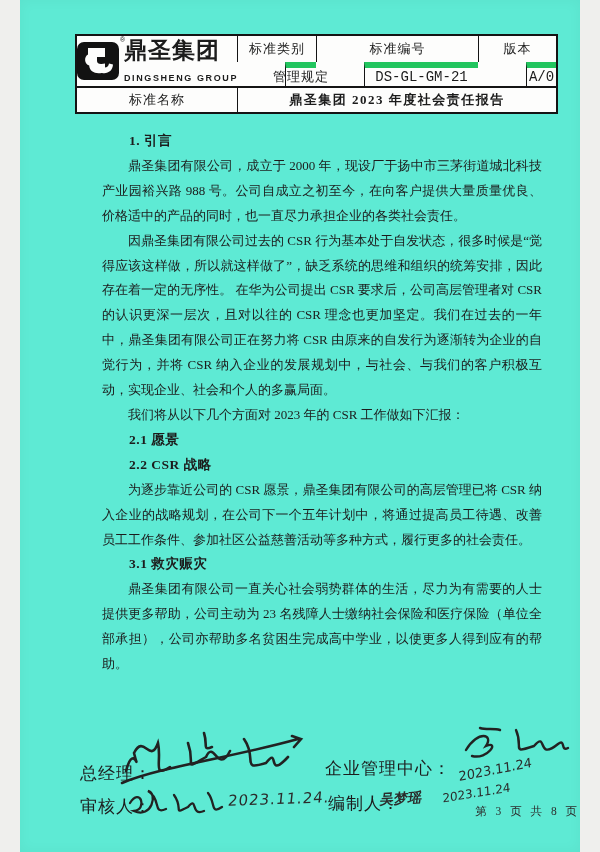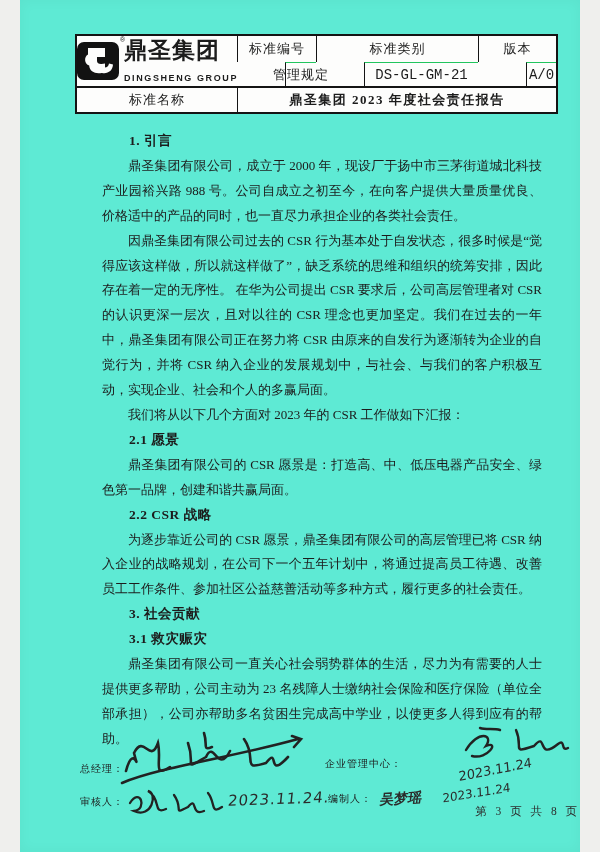--- a/index.html
+++ b/index.html
@@ -92,8 +92,8 @@
       </div>
     </div>
 
+    <div class="cell b-left">标准类别</div>
     <div class="cell b-left">标准编号</div>
-    <div class="cell b-left">标准类别</div>
     <div class="cell b-left">版本</div>
 
     <div class="cell b-left b-top">管理规定</div>

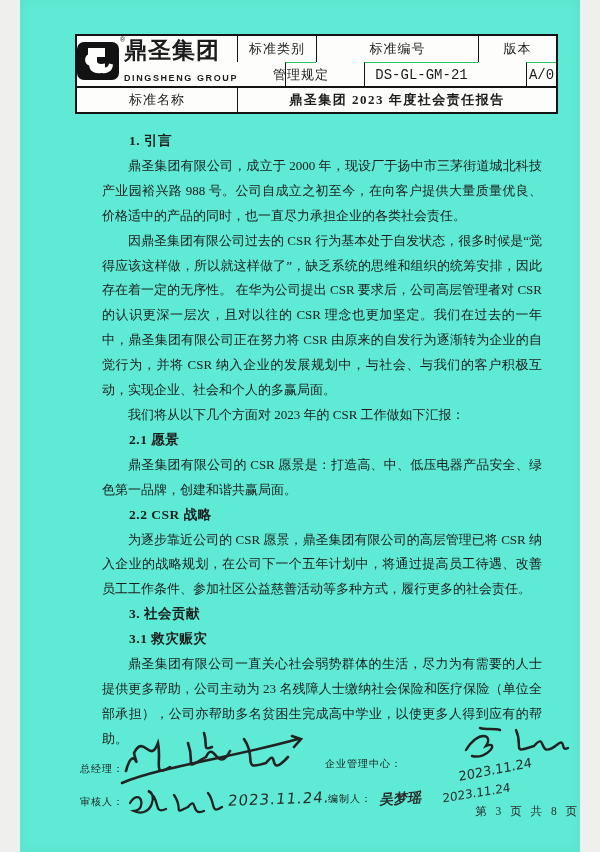--- a/index.html
+++ b/index.html
@@ -29,7 +29,7 @@
     font-size:13px; letter-spacing:1px; white-space:nowrap;
   }
   .b-left  { border-left:1px solid #141414; }
-  .b-top   { border-top:1px solid #22c55e;margin-left:48px; }
+  .b-top   { border-top:6px solid #22c55e;margin-left:48px; }
   .b-top2  { border-top:2px solid #141414; }
   .logo-cell { grid-row:1 / 3; grid-column:1; gap:5px; }
   .name-value { grid-column:2 / 5; font-weight:bold; font-size:13px; letter-spacing:1.5px; }

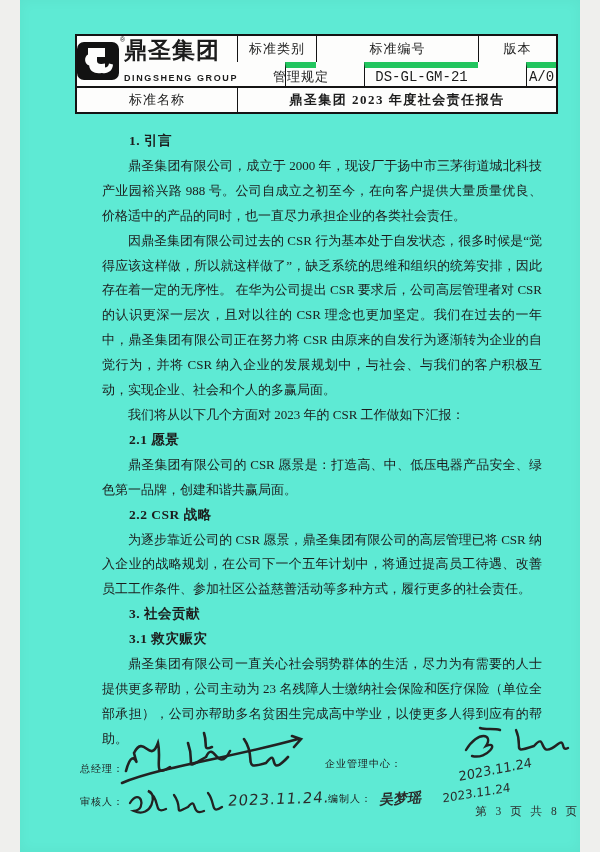--- a/index.html
+++ b/index.html
@@ -110,7 +110,6 @@
       <p class="para">因鼎圣集团有限公司过去的 CSR 行为基本处于自发状态，很多时候是“觉得应该这样做，所以就这样做了”，缺乏系统的思维和组织的统筹安排，因此存在着一定的无序性。 在华为公司提出 CSR 要求后，公司高层管理者对 CSR 的认识更深一层次，且对以往的 CSR 理念也更加坚定。我们在过去的一年中，鼎圣集团有限公司正在努力将 CSR 由原来的自发行为逐渐转为企业的自觉行为，并将 CSR 纳入企业的发展规划中，与社会、与我们的客户积极互动，实现企业、社会和个人的多赢局面。</p>
       <p class="para">我们将从以下几个方面对 2023 年的 CSR 工作做如下汇报：</p>
       <p class="heading">2.1 愿景</p>
-      <p class="para">鼎圣集团有限公司的 CSR 愿景是：打造高、中、低压电器产品安全、绿色第一品牌，创建和谐共赢局面。</p>
       <p class="heading">2.2 CSR 战略</p>
       <p class="para">为逐步靠近公司的 CSR 愿景，鼎圣集团有限公司的高层管理已将 CSR 纳入企业的战略规划，在公司下一个五年计划中，将通过提高员工待遇、改善员工工作条件、参加社区公益慈善活动等多种方式，履行更多的社会责任。</p>
       <p class="heading">3. 社会贡献</p>

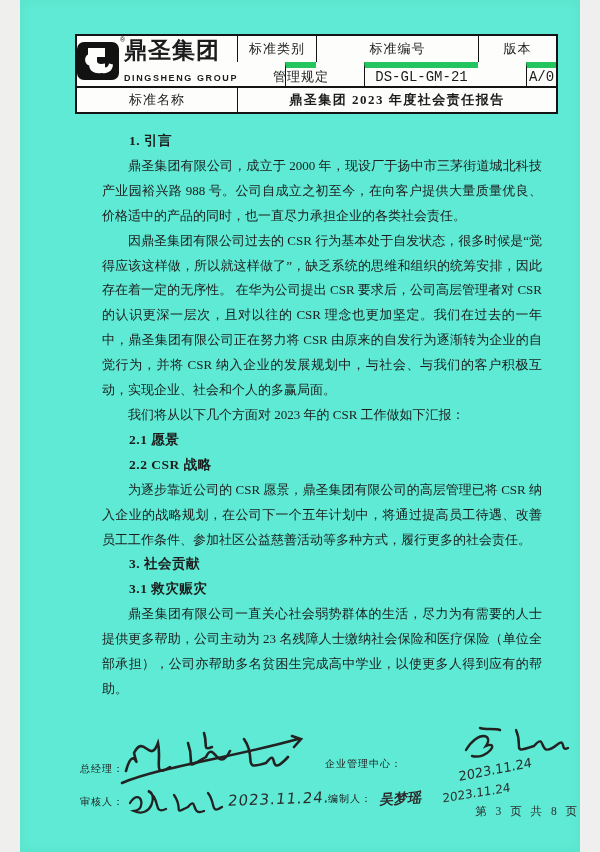--- a/index.html
+++ b/index.html
@@ -112,7 +112,6 @@
       <p class="heading">2.1 愿景</p>
       <p class="heading">2.2 CSR 战略</p>
       <p class="para">为逐步靠近公司的 CSR 愿景，鼎圣集团有限公司的高层管理已将 CSR 纳入企业的战略规划，在公司下一个五年计划中，将通过提高员工待遇、改善员工工作条件、参加社区公益慈善活动等多种方式，履行更多的社会责任。</p>
-      <p class="heading">3. 社会贡献</p>
       <p class="heading">3.1 救灾赈灾</p>
       <p class="para">鼎圣集团有限公司一直关心社会弱势群体的生活，尽力为有需要的人士提供更多帮助，公司主动为 23 名残障人士缴纳社会保险和医疗保险（单位全部承担），公司亦帮助多名贫困生完成高中学业，以使更多人得到应有的帮助。</p>
     </div>

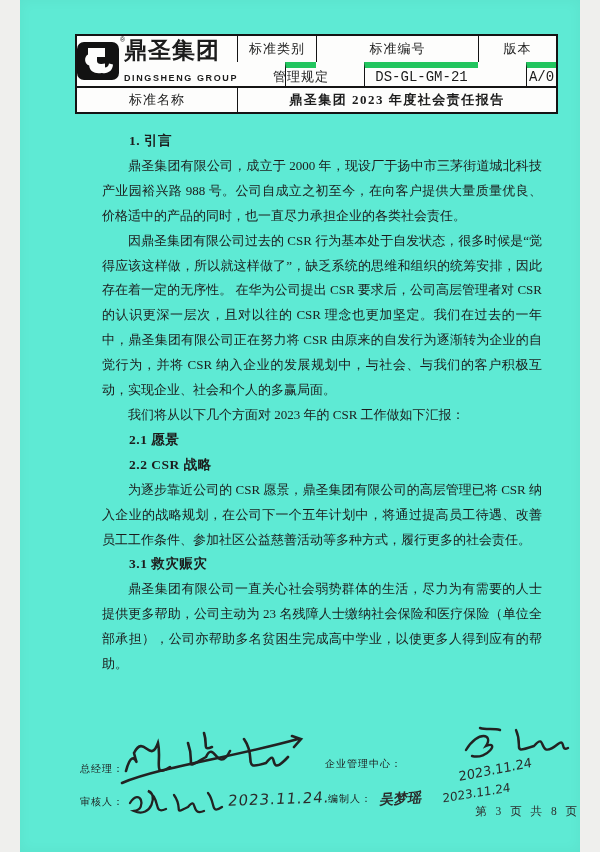--- a/index.html
+++ b/index.html
@@ -52,7 +52,7 @@
   .doc-body p.heading { font-weight:bold; font-size:13.5px; letter-spacing:0.5px; }
 
   
-  .sig-label { position:absolute; font-size:10px; letter-spacing:1px; white-space:nowrap; }
+  .sig-label { position:absolute; font-size:17px; letter-spacing:1px; white-space:nowrap; }
   .sig-svg { position:absolute; }
   .hand {
     position:absolute; white-space:nowrap;

